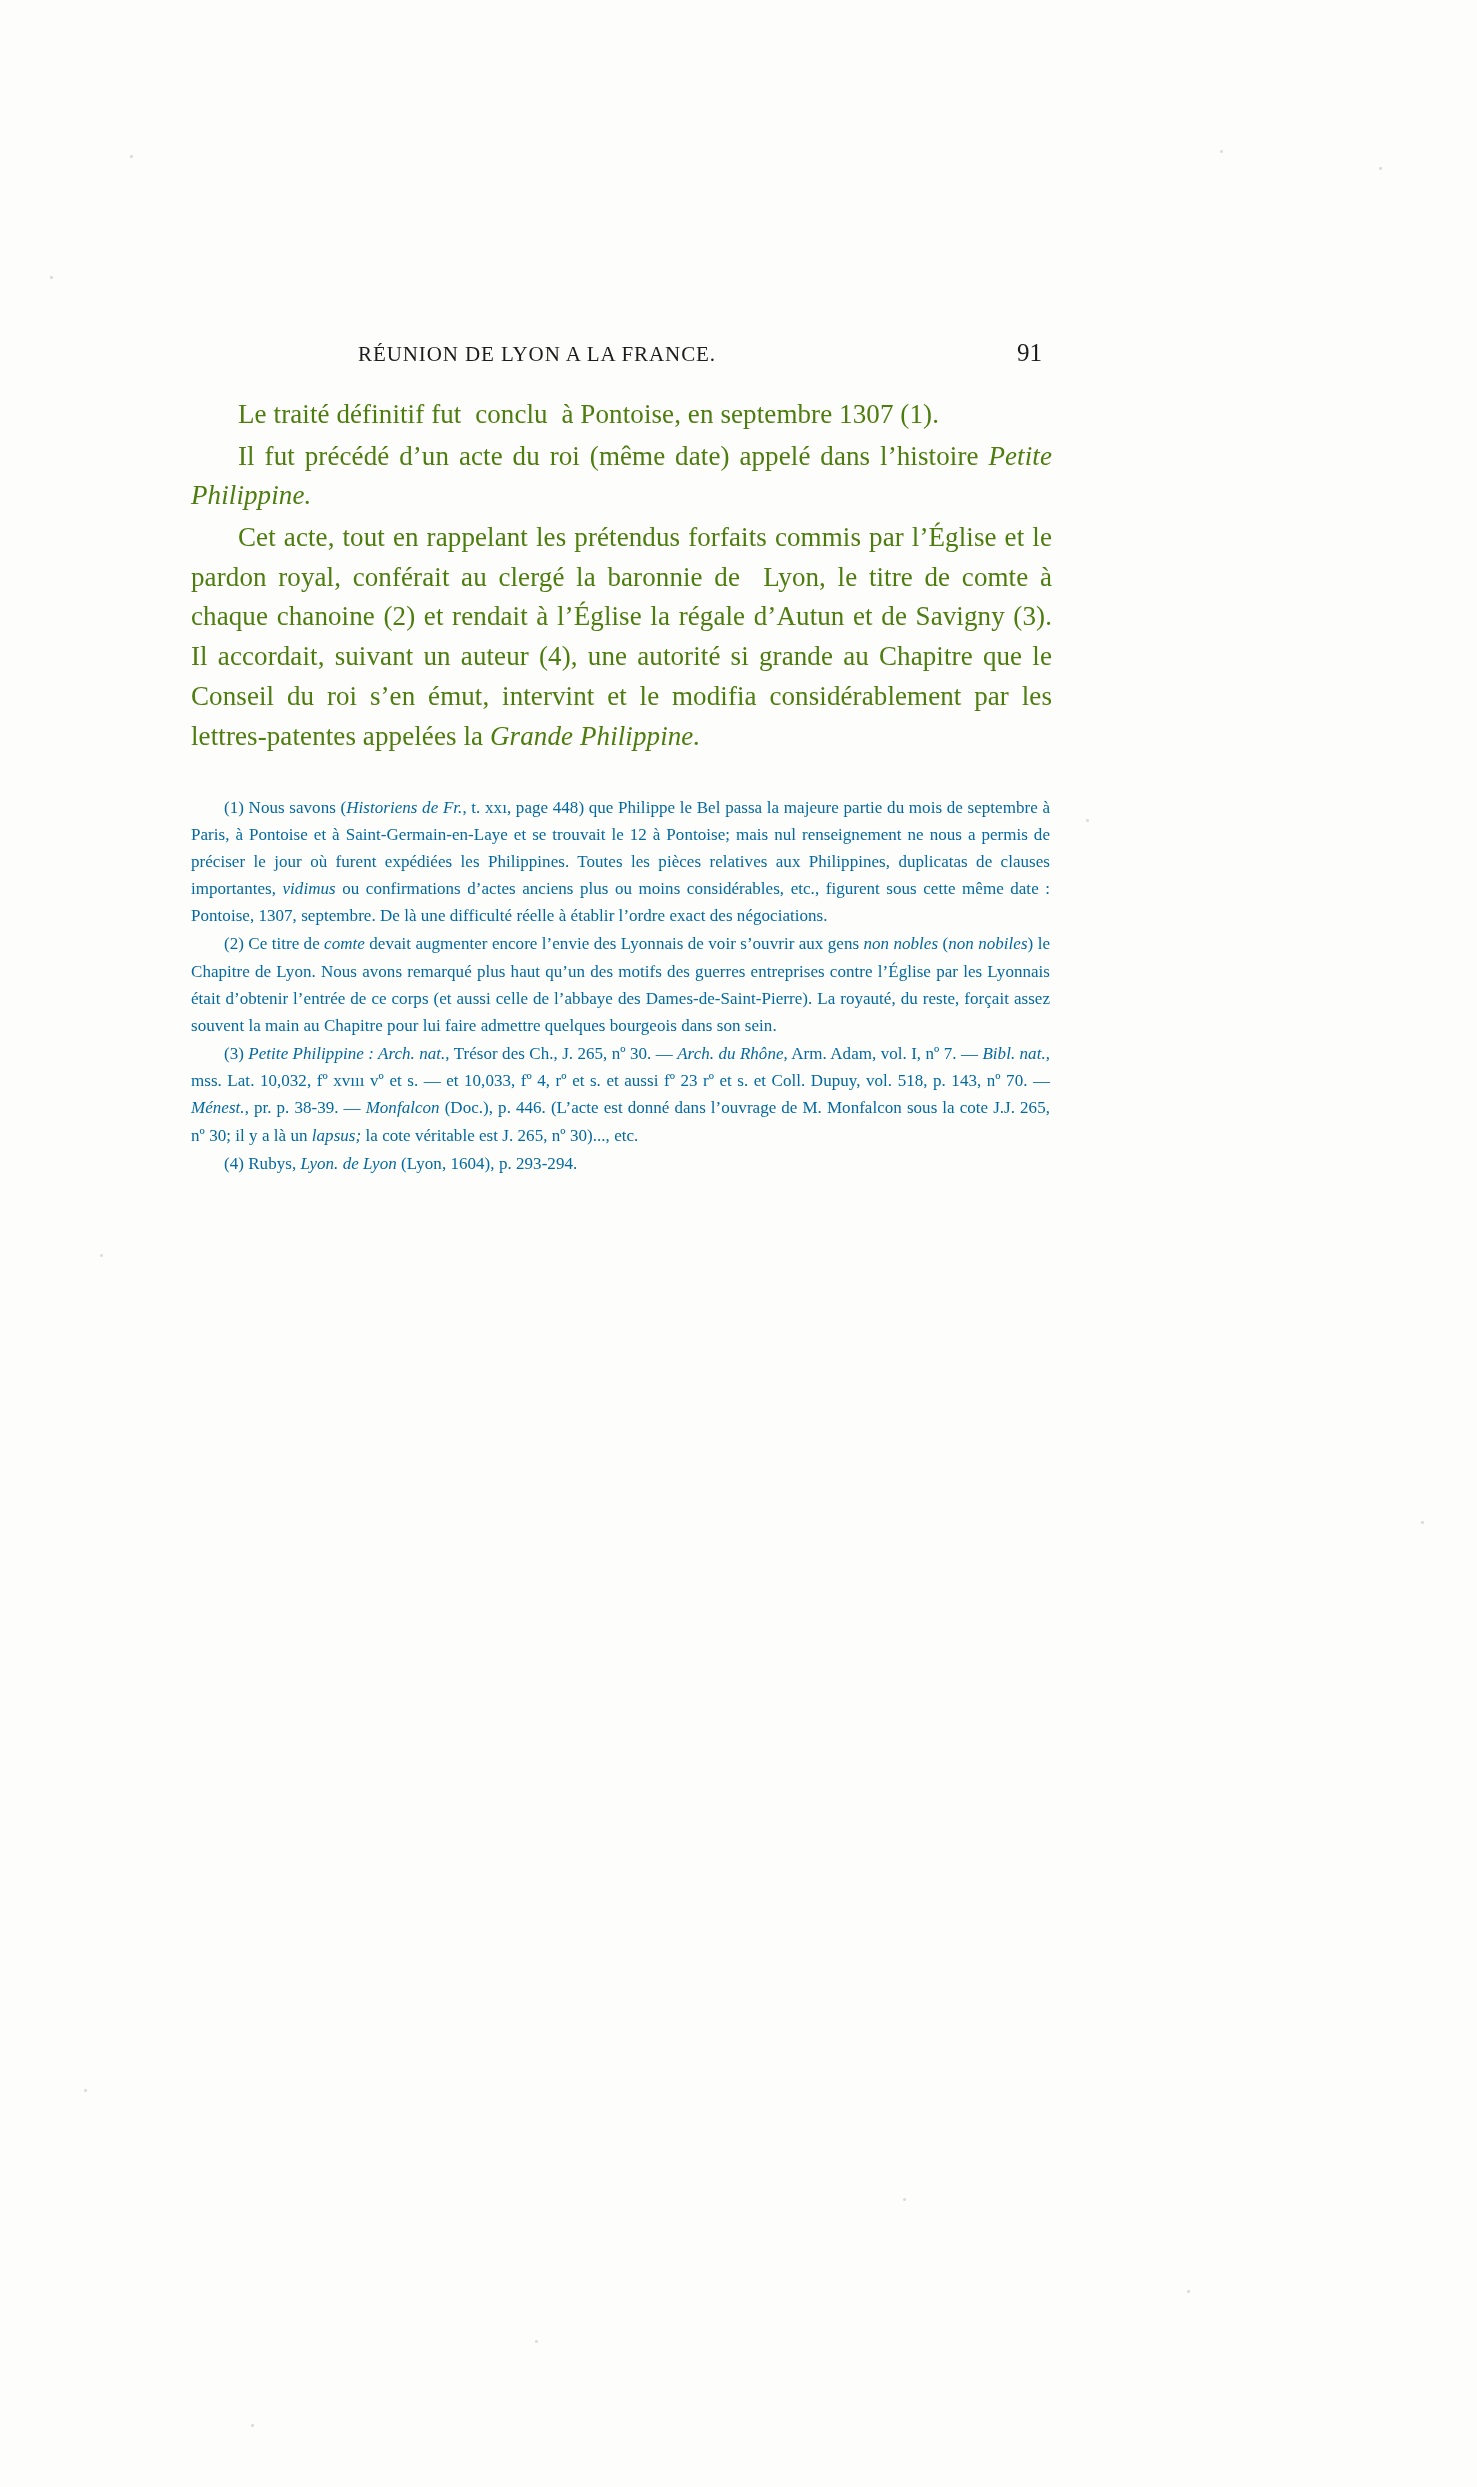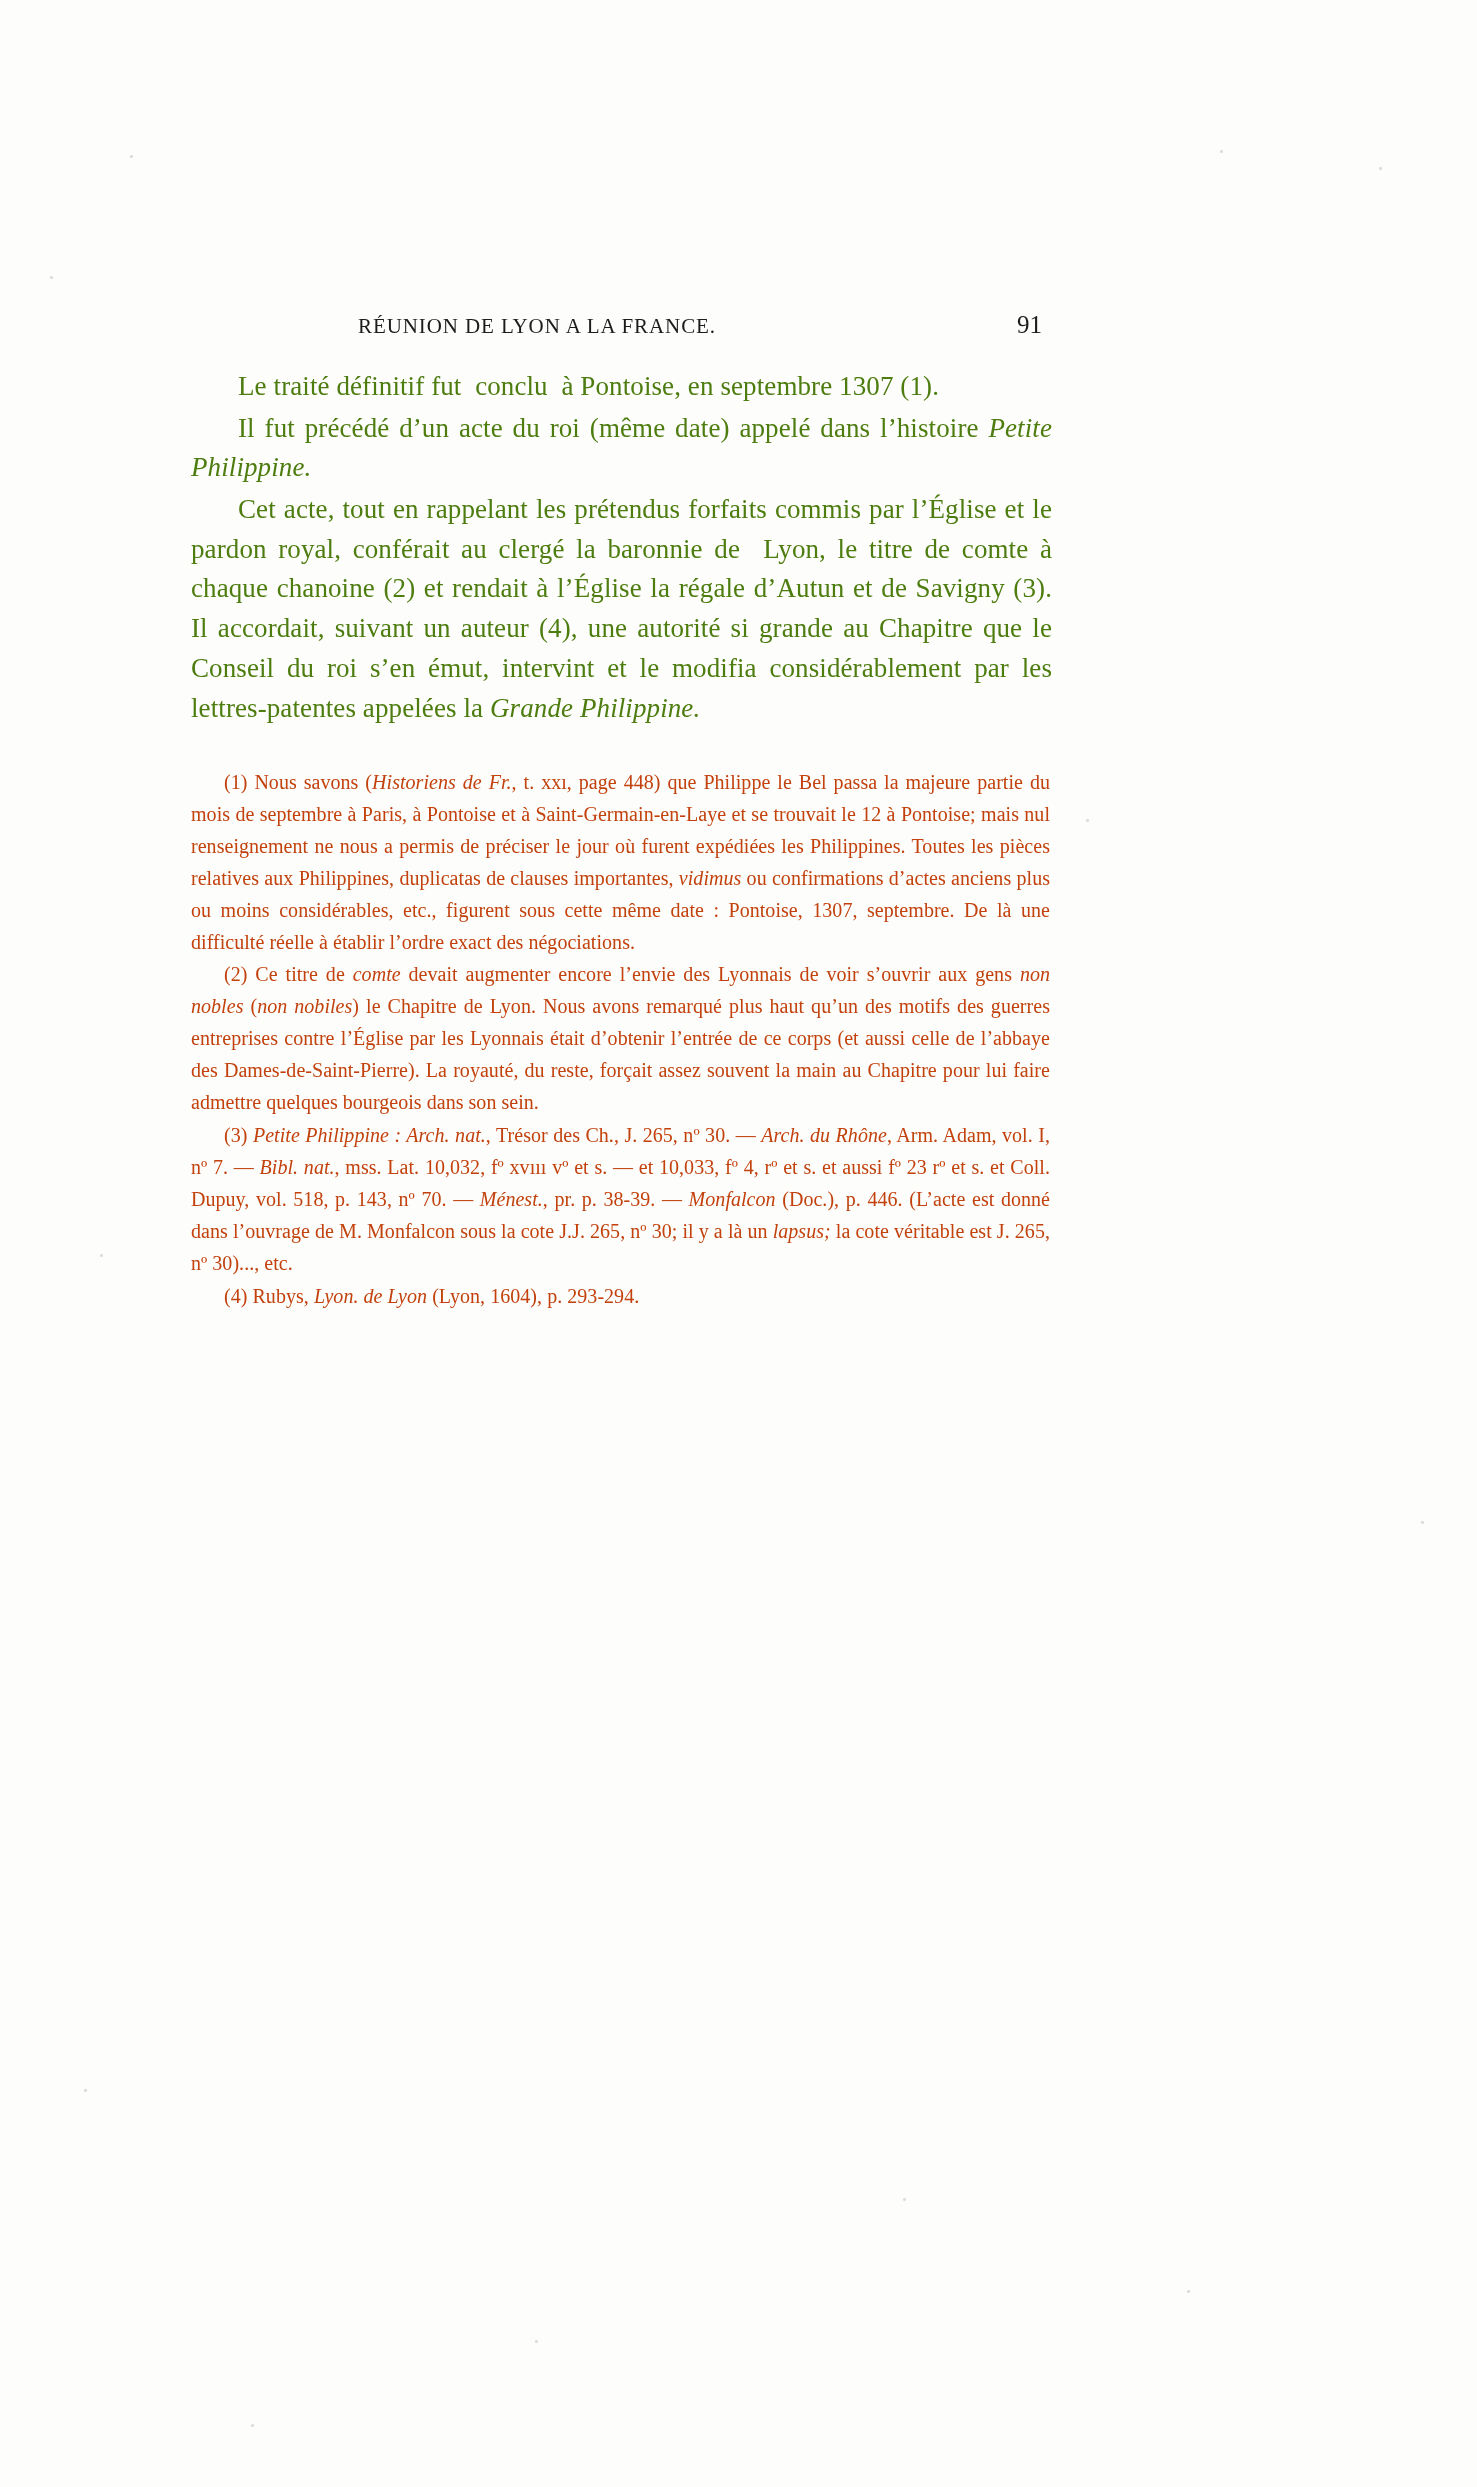--- a/index.html
+++ b/index.html
@@ -42,6 +42,7 @@
     justify-content: space-between;
     margin-bottom: 28px;
     padding-left: 167px;
+    margin-top: 28px;
   }
   .runhead-title {
     font-variant: small-caps;

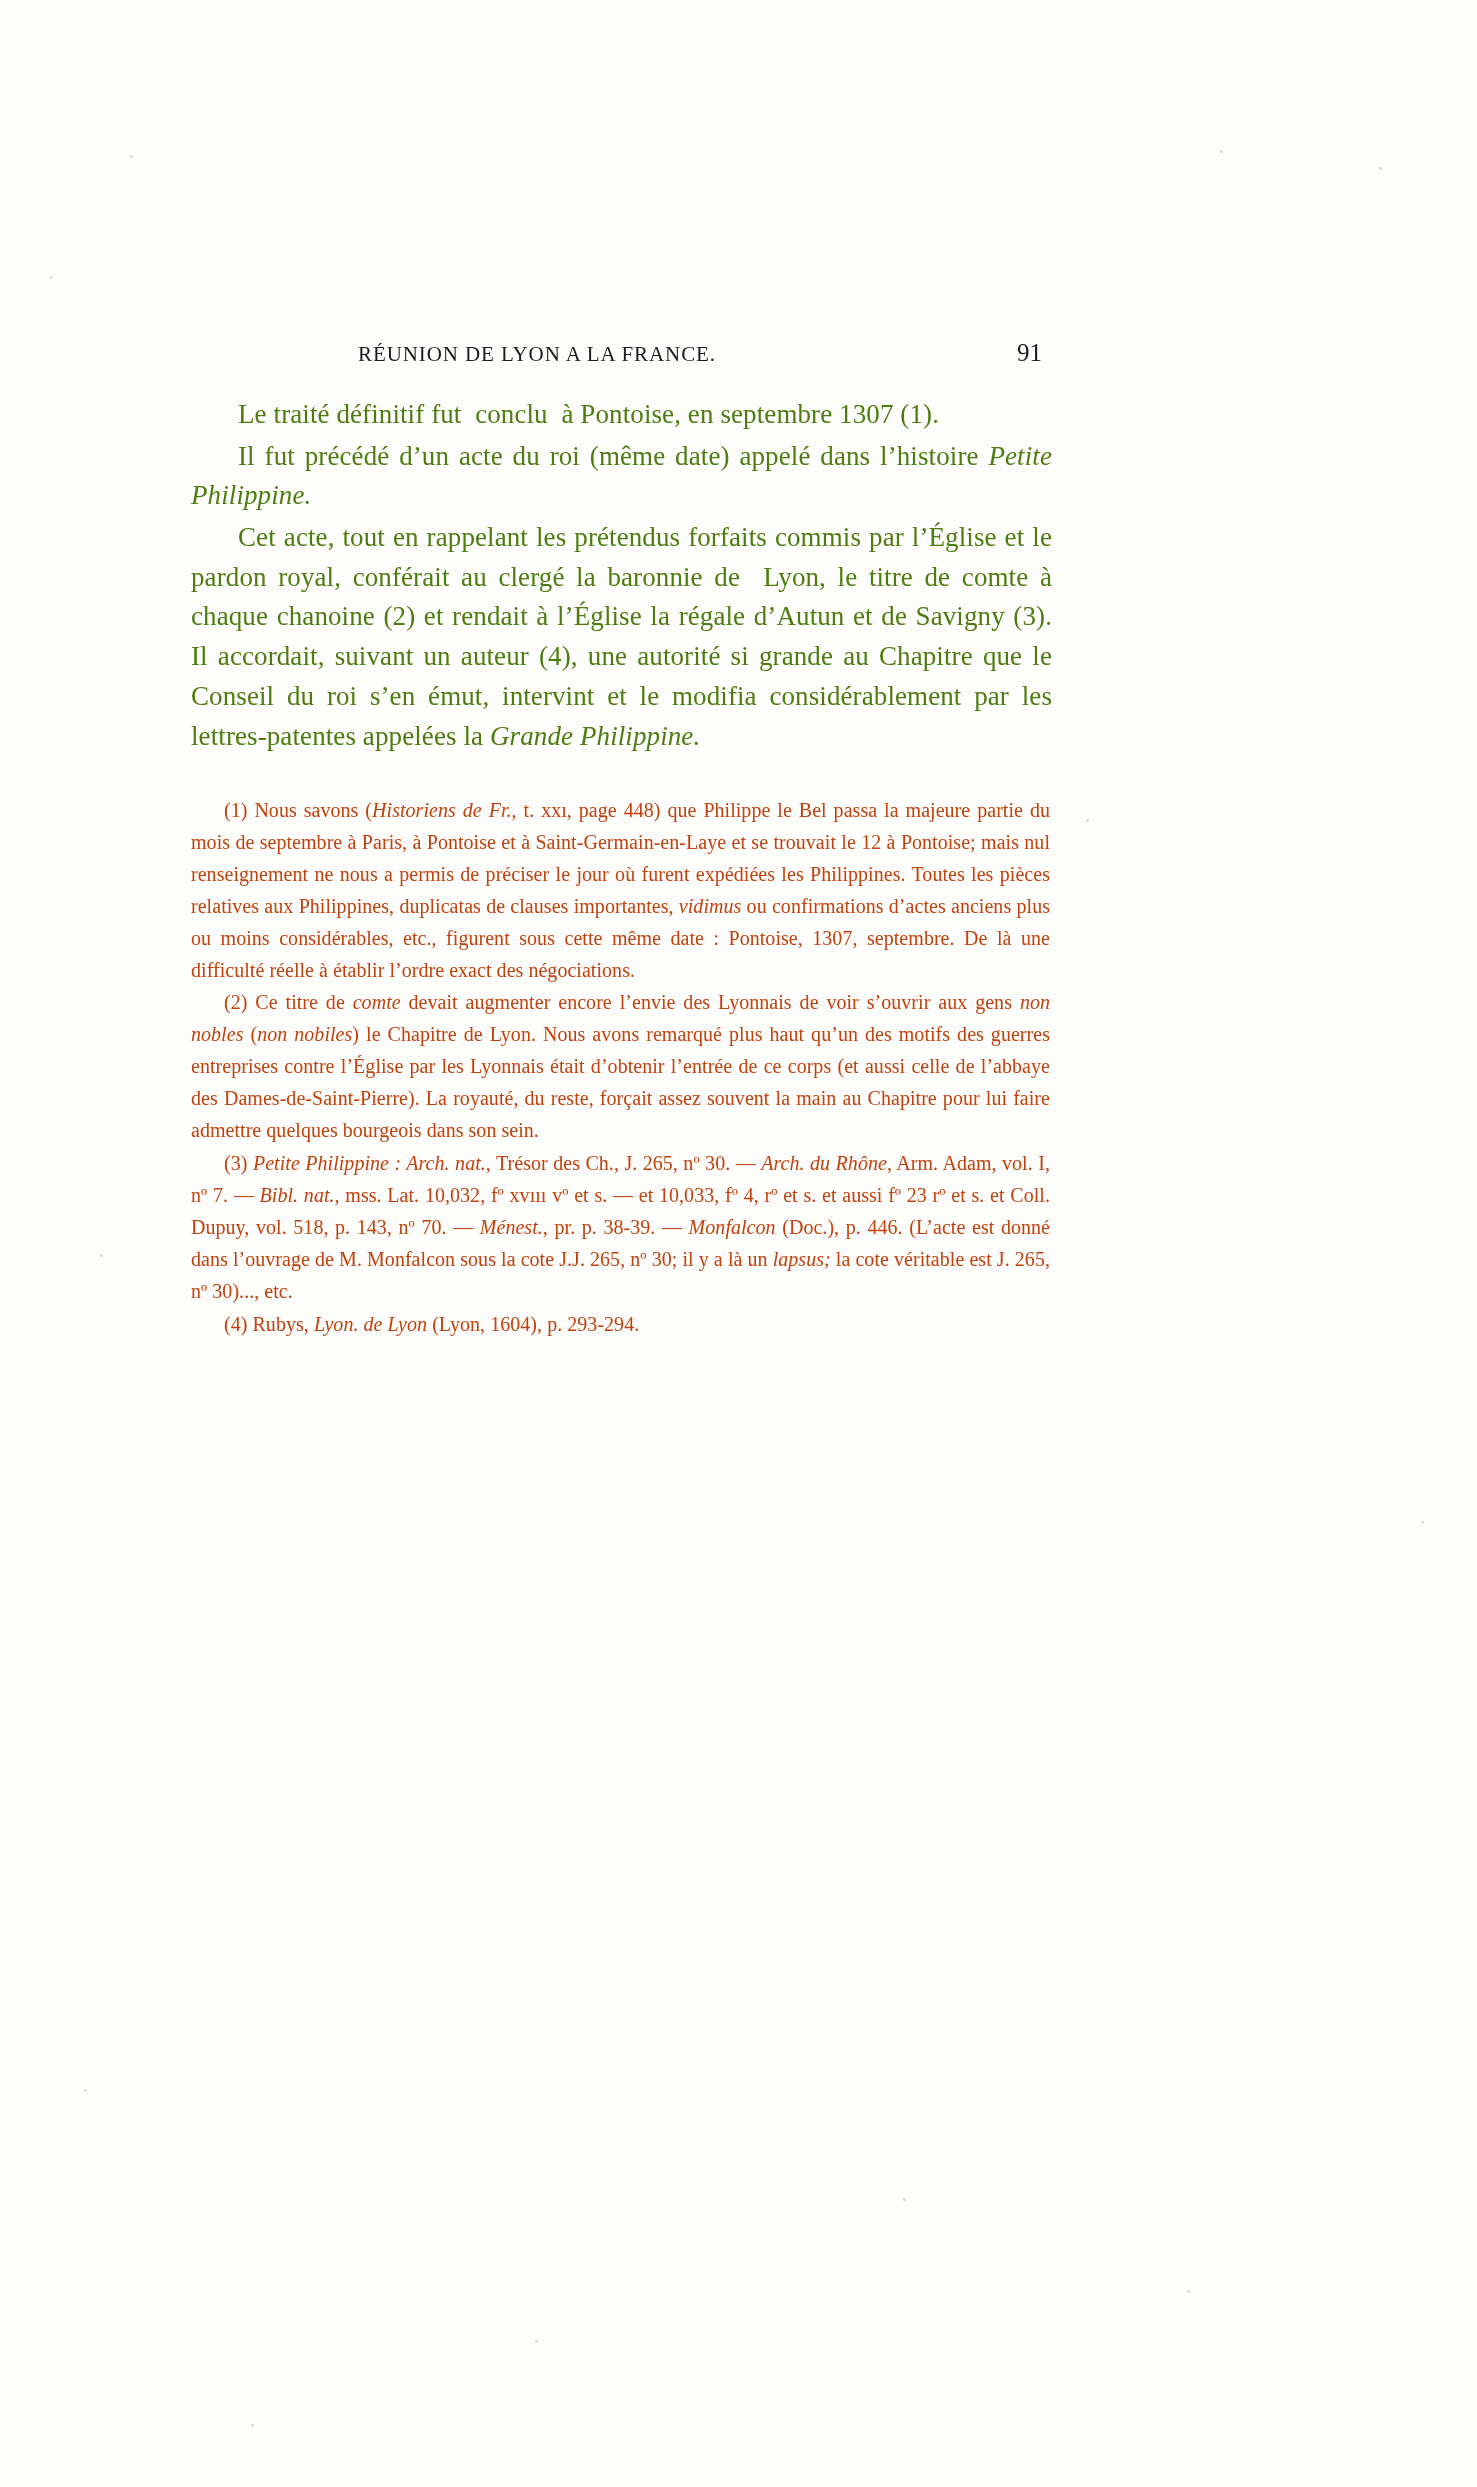--- a/index.html
+++ b/index.html
@@ -73,11 +73,11 @@
   }
   .notes p {
     margin: 0 0 0.8px 0;
-    font-size: 20px;
+    font-size: 17px;
     line-height: 1.6;
     text-align: justify;
     text-indent: 33px;
-    color: #c2410c;
+    color: #0369a1;
     letter-spacing: 0.04px;
   }
   .notes p .it { font-style: italic; }

